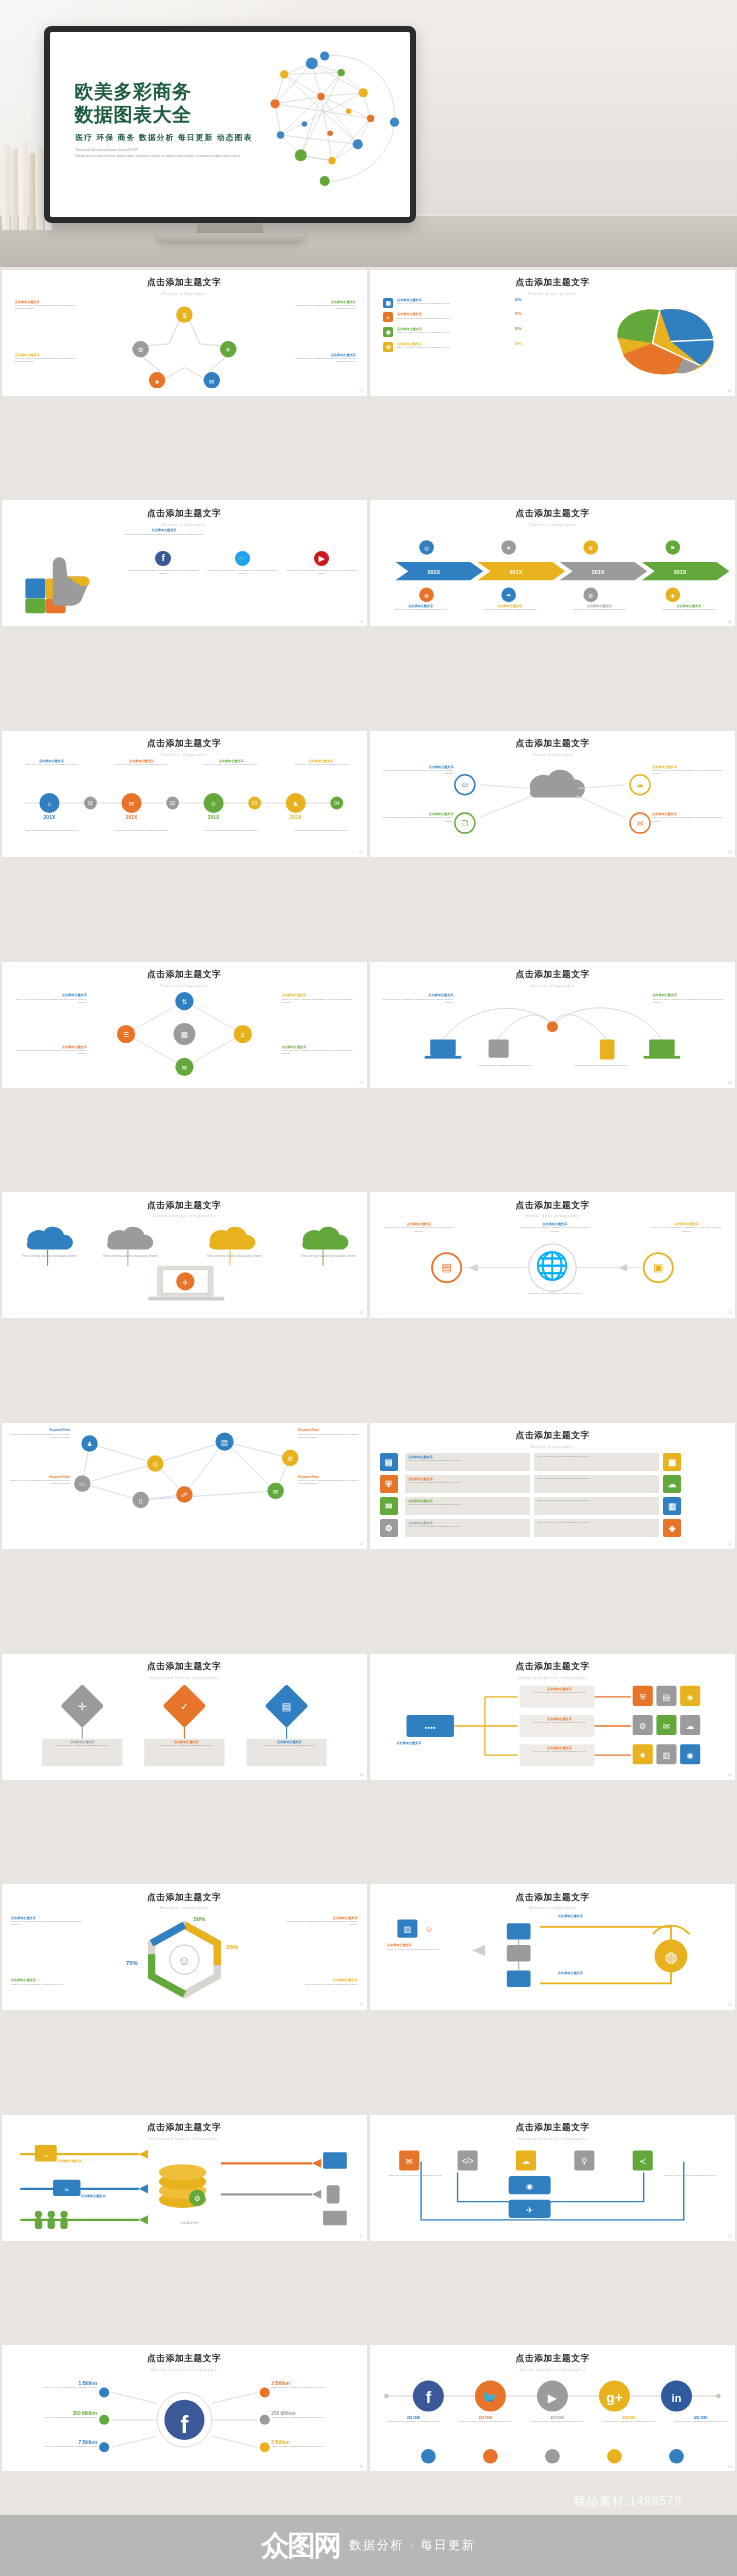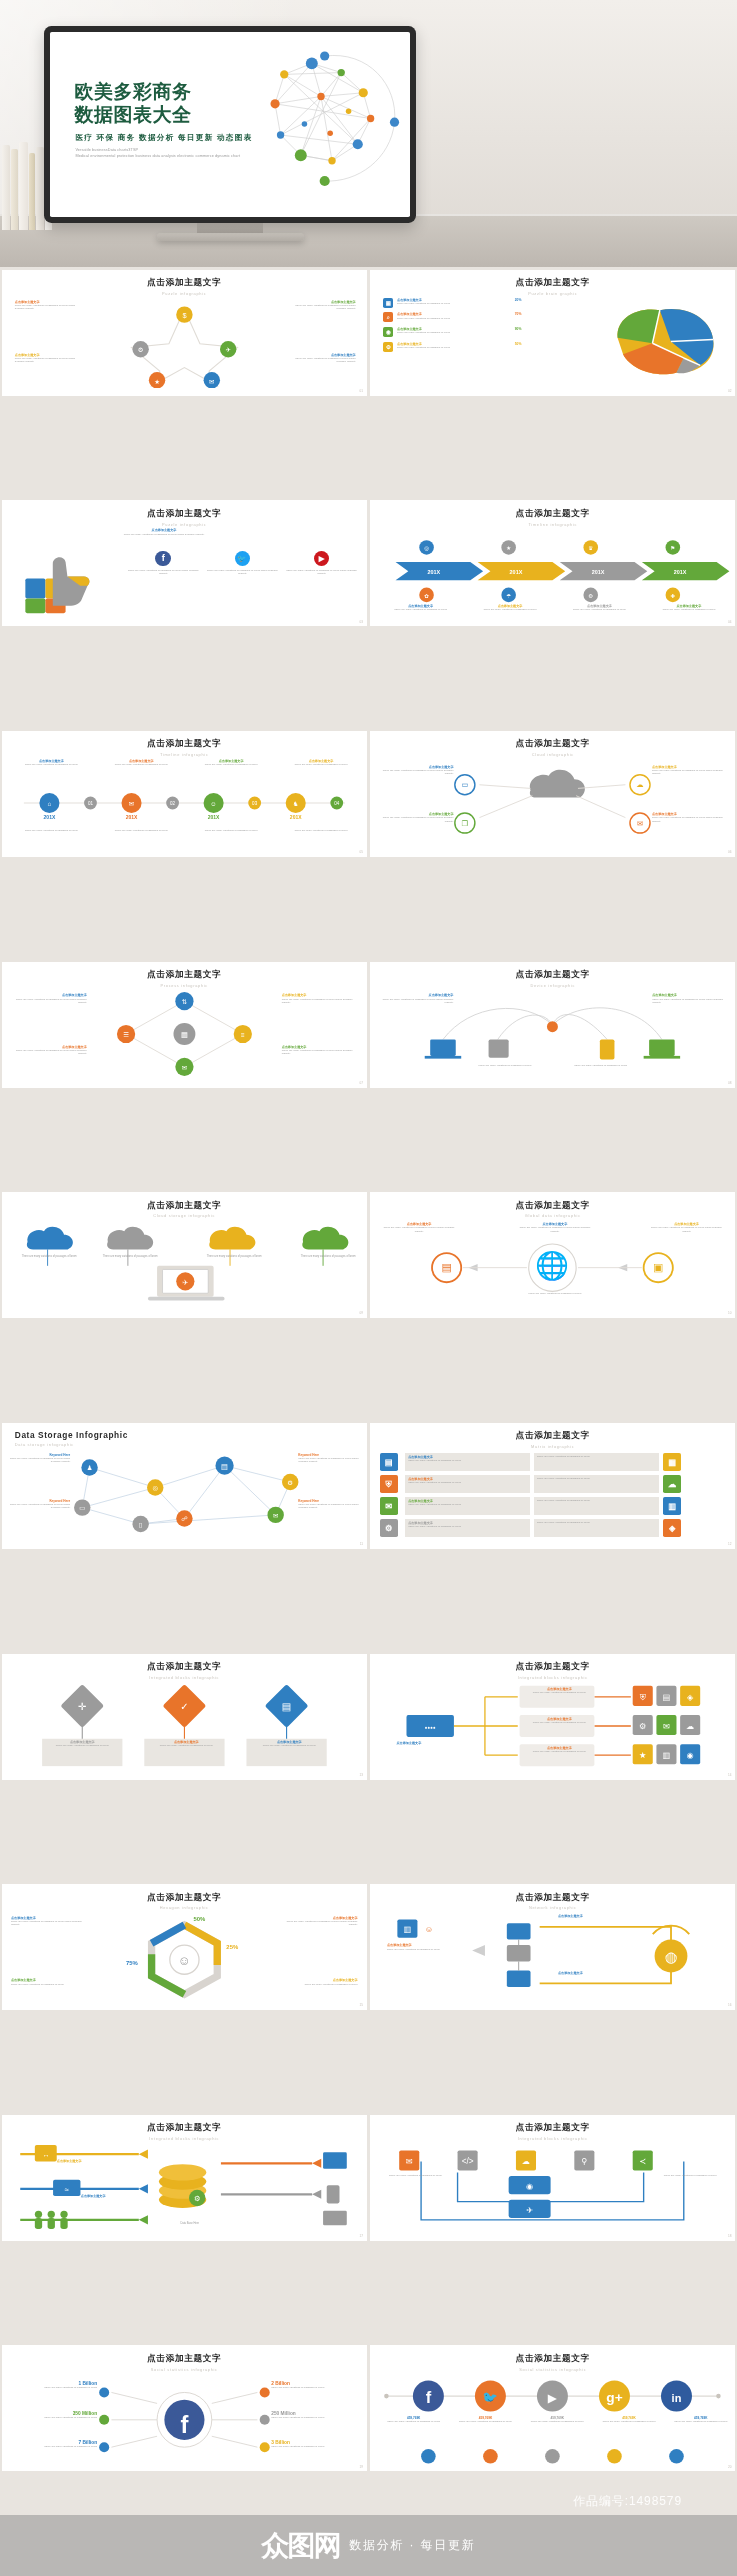--- a/index.html
+++ b/index.html
@@ -616,10 +616,6 @@
     </div>
 
     <div class="slide">
-      <div class="sl-head" style="text-align:left;padding-left:13px">
-        <div class="sl-title left" style="padding-left:0">Data Storage Infographic</div>
-        <div class="sl-sub" style="text-align:left">Data storage infographic</div>
-        </div>
       <div class="sl-body">
         <svg class="svgbox" viewBox="0 0 400 100">
           <g stroke="#c9d8e6" stroke-width=".9" fill="none">

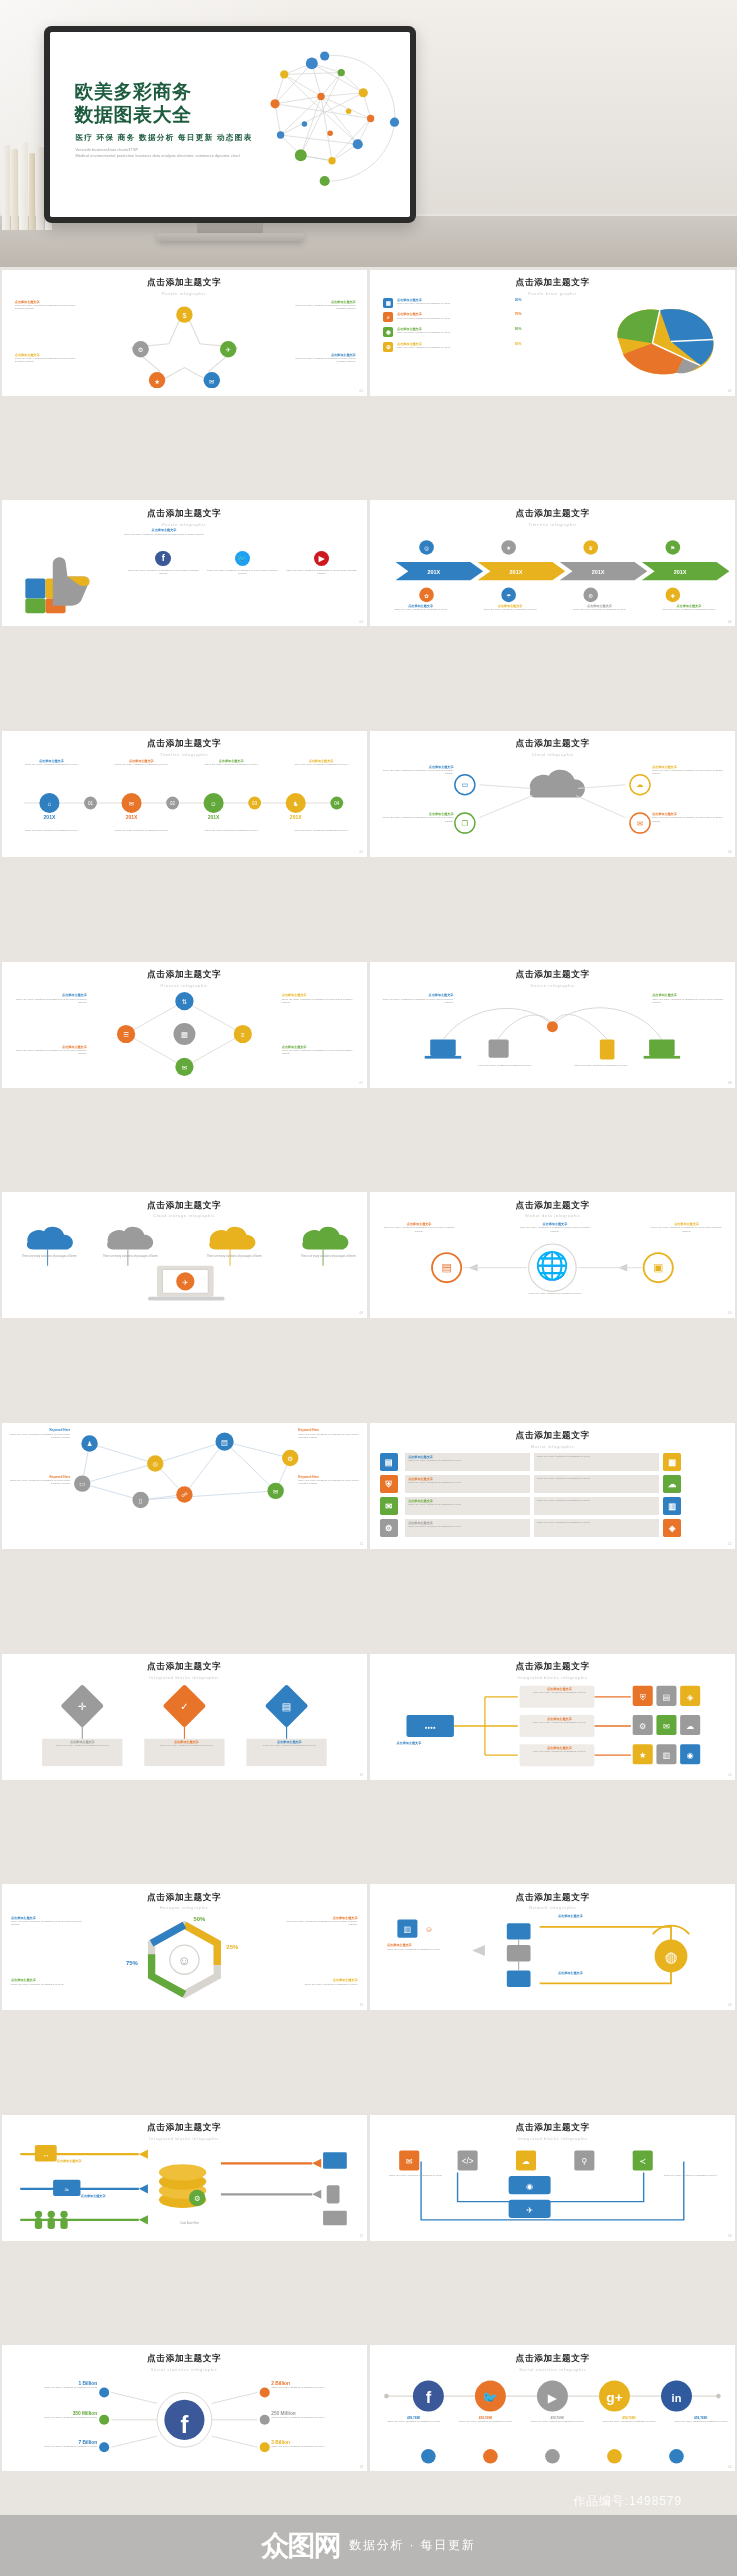--- a/index.html
+++ b/index.html
@@ -1105,7 +1105,7 @@
     <span class="wm-logo">众图网</span>
     <span class="wm-txt">数据分析 · 每日更新</span>
   </div>
-  <div class="wm-id" style="bottom:auto;top:2493px;position:absolute">作品编号:1498579</div>
+  <div class="wm-id" style="bottom:auto;top:2493px;position:absolute">精品素材:1498579</div>
 
 </div>
 

